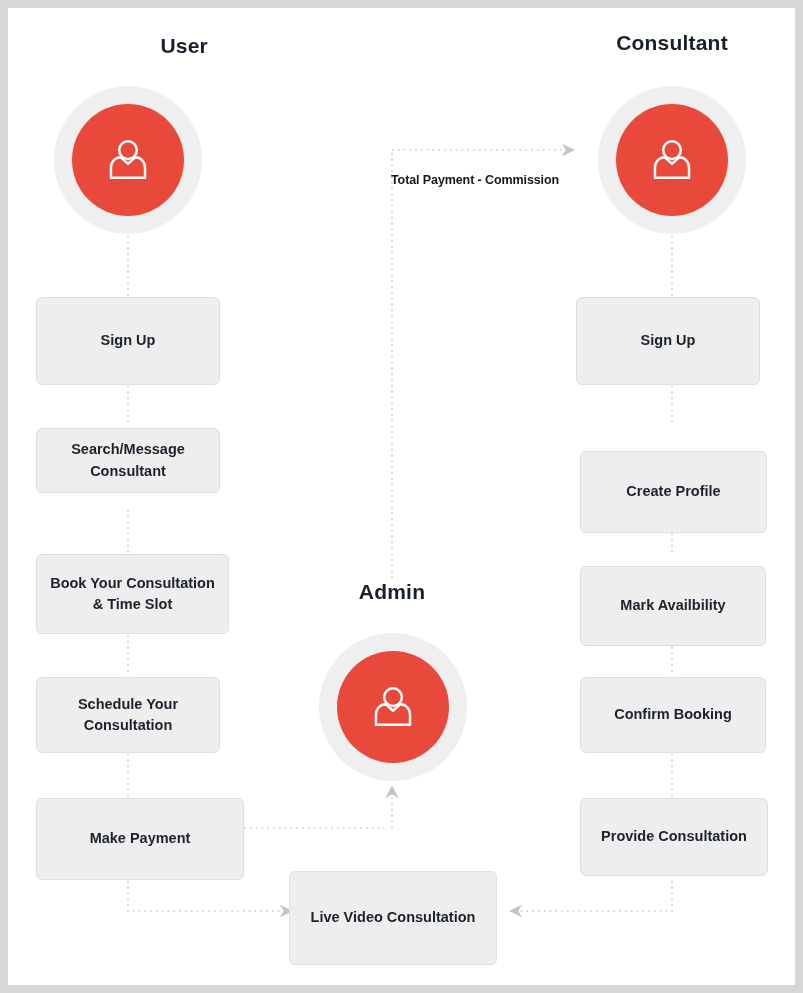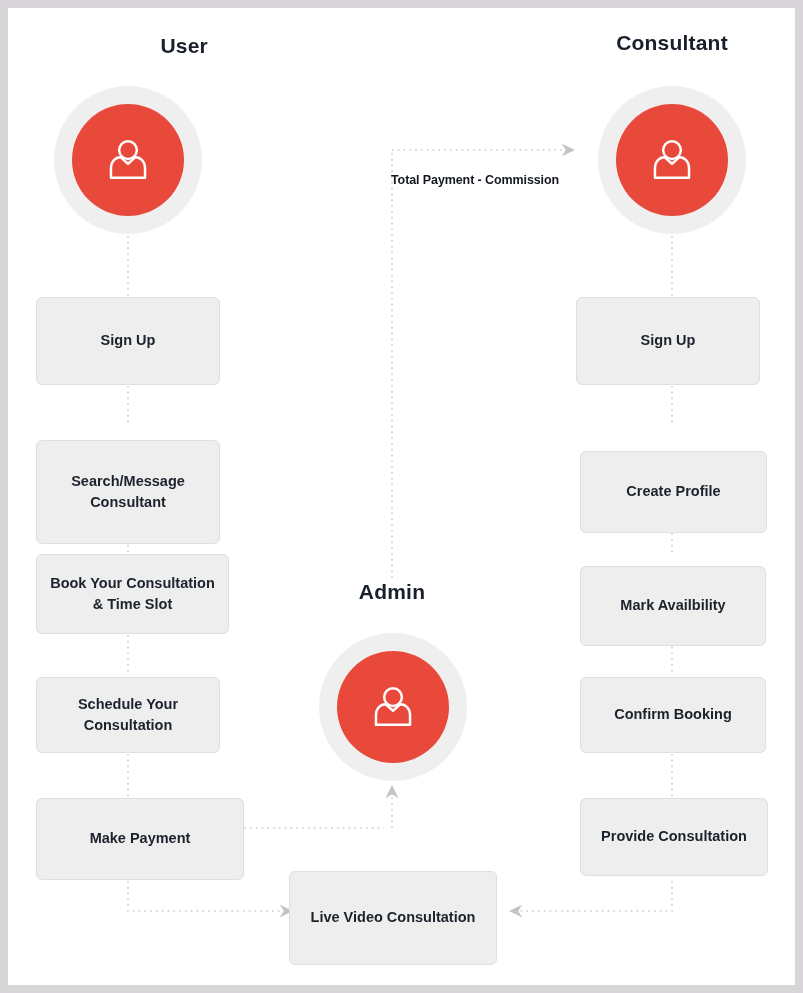--- a/index.html
+++ b/index.html
@@ -138,7 +138,7 @@
 
   <div class="node" style="left:28px; top:289px; width:184px; height:88px;">Sign Up</div>
 
-  <div class="node" style="left:28px; top:432px; width:184px; height:104px;">Search/Message Consultant</div>
+  <div class="node" style="left:28px; top:420px; width:184px; height:65px;">Search/Message Consultant</div>
 
   <div class="node" style="left:28px; top:546px; width:193px; height:80px;">Book Your Consultation &amp; Time Slot</div>
 

